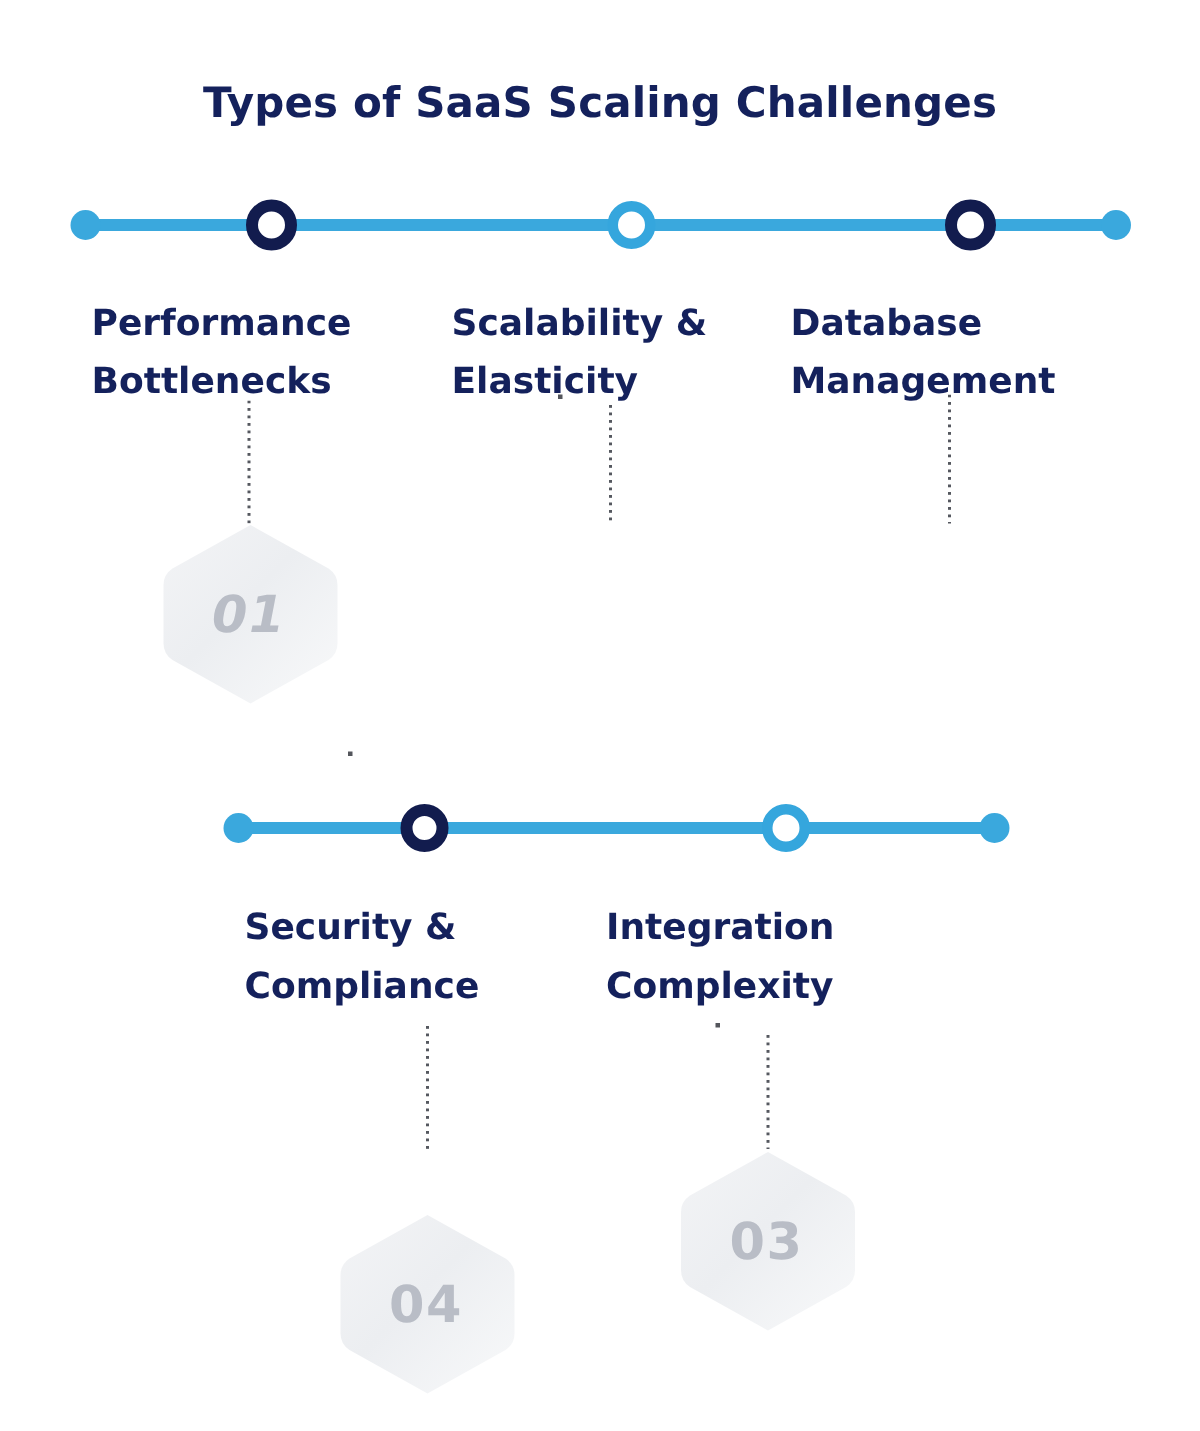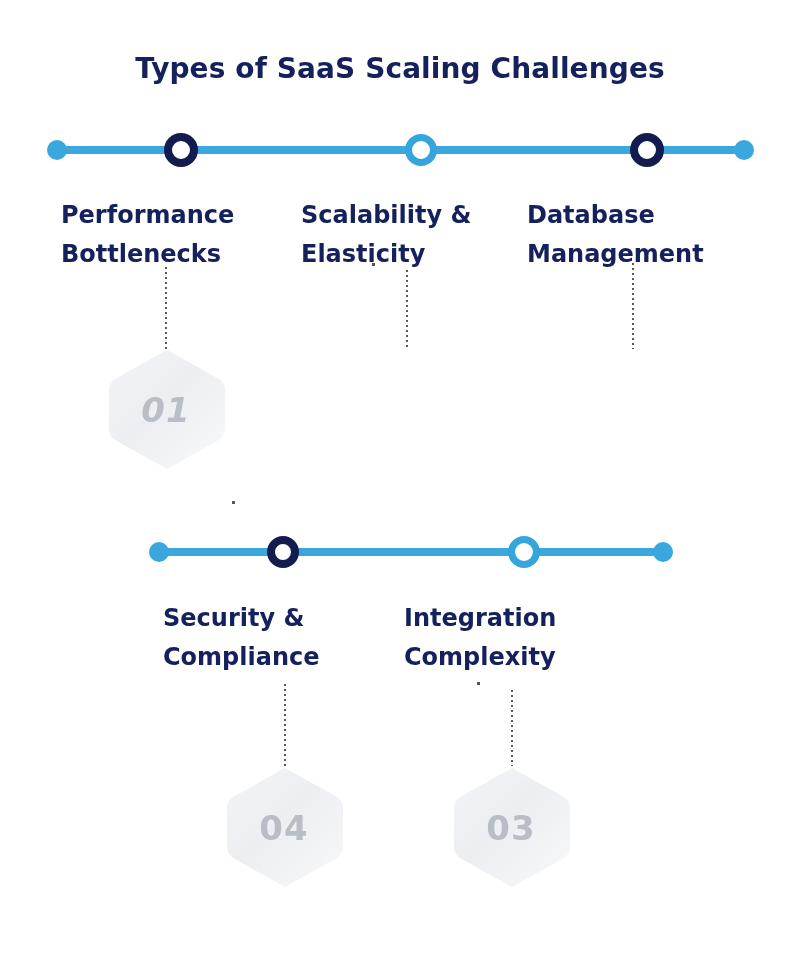--- a/index.html
+++ b/index.html
@@ -174,7 +174,7 @@
   <div class="dots" style="left:284px; top:684px; height:82px;"></div>
   <div class="dots" style="left:511px; top:690px; height:76px;"></div>
 
-  <div class="hex" style="left:225px; top:766px; width:120px; height:123px;">
+  <div class="hex" style="left:225px; top:808px; width:120px; height:123px;">
     <svg width="120" height="123" viewBox="0 0 120 123">
       <defs>
         <linearGradient id="g4" x1="0" y1="0" x2="1" y2="1">

